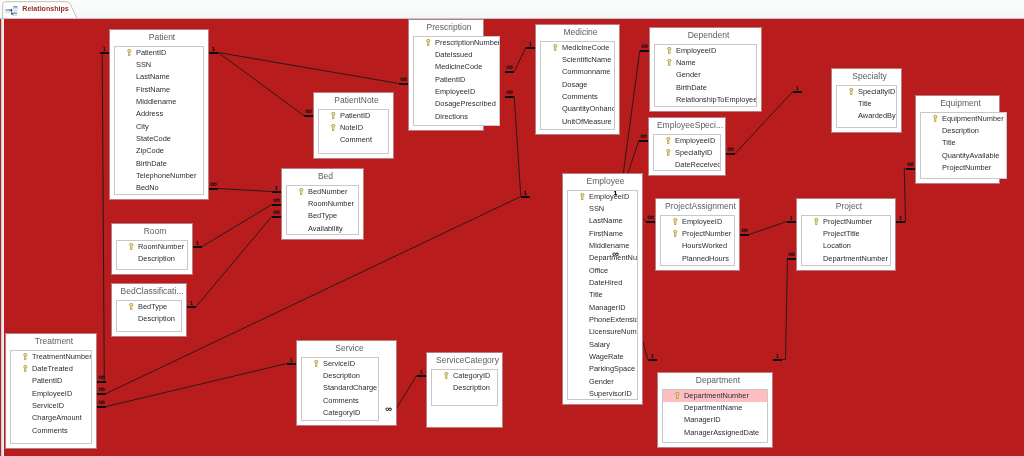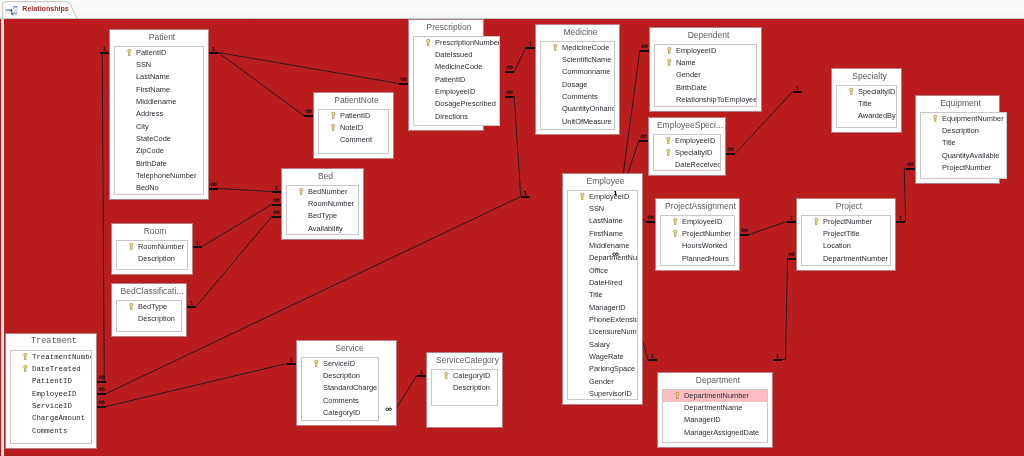--- a/index.html
+++ b/index.html
@@ -368,7 +368,7 @@
             <div class="fld"><span>ManagerAssignedDate</span></div>
           </div>
         </div>
-        <div class="tbl" style="left: 5px; top: 314px; width: 92px; height: 116px; font-family: Liberation Mono, monospace;">
+        <div class="tbl" style="left: 5px; top: 314px; width: 92px; height: 116px;">
           <div class="ttl">Treatment</div>
           <div class="lst" style="width:82px;height:94.5px;">
             <div class="fld"><svg class="key" viewBox="0 0 10 16">

